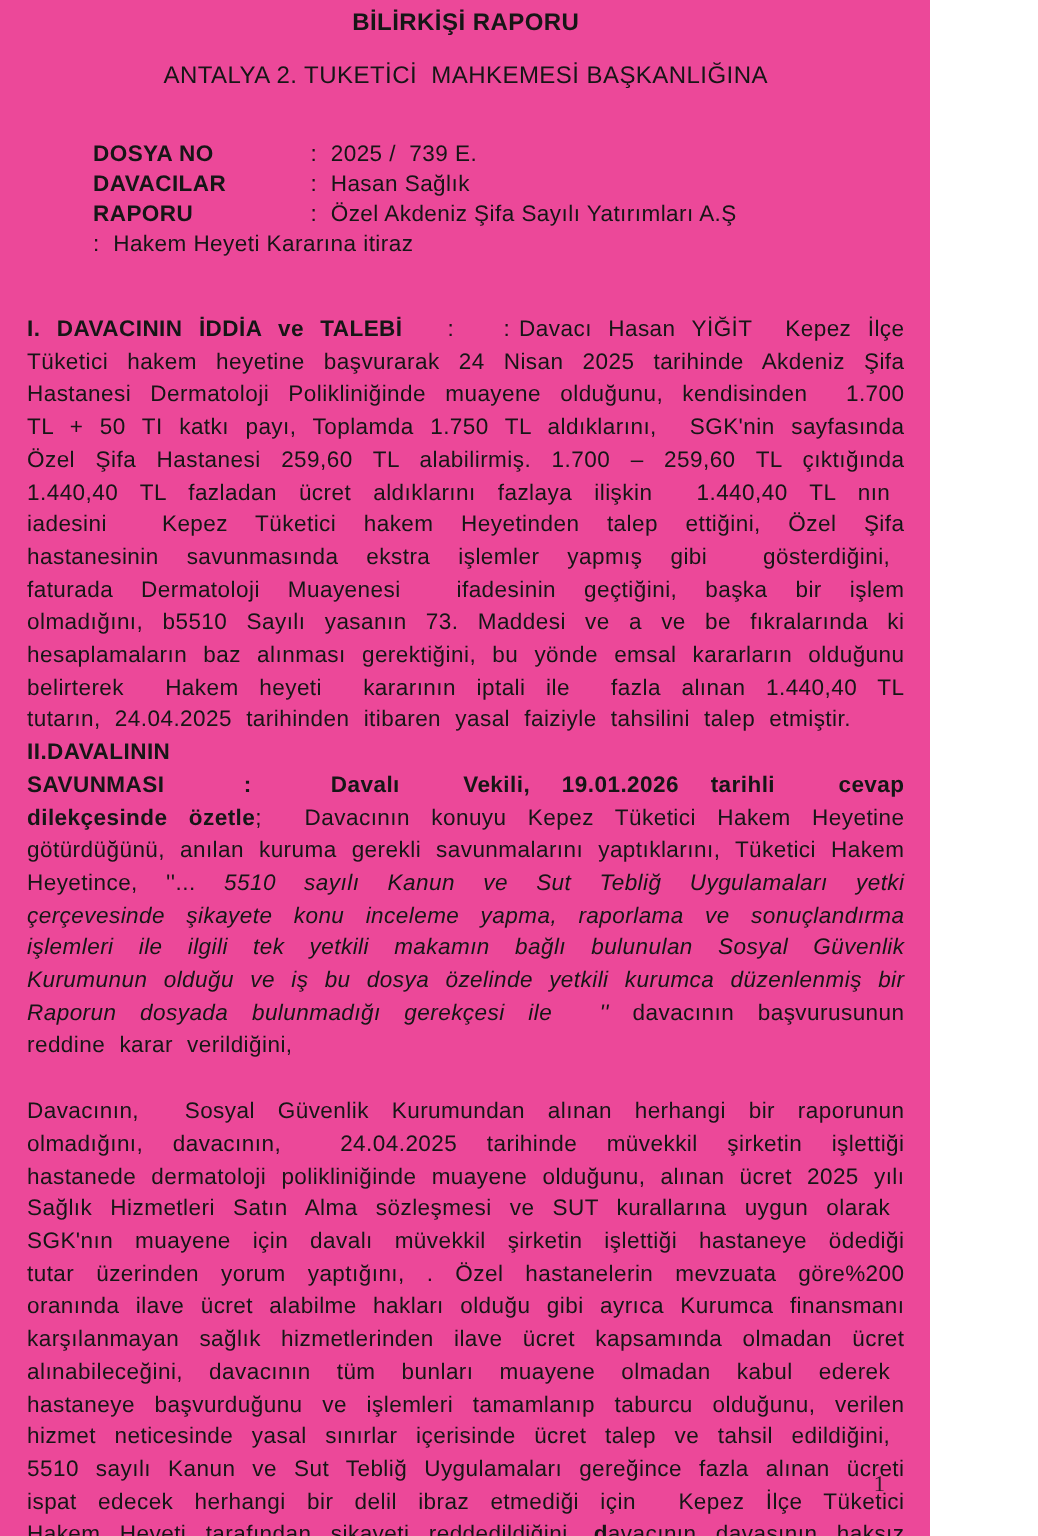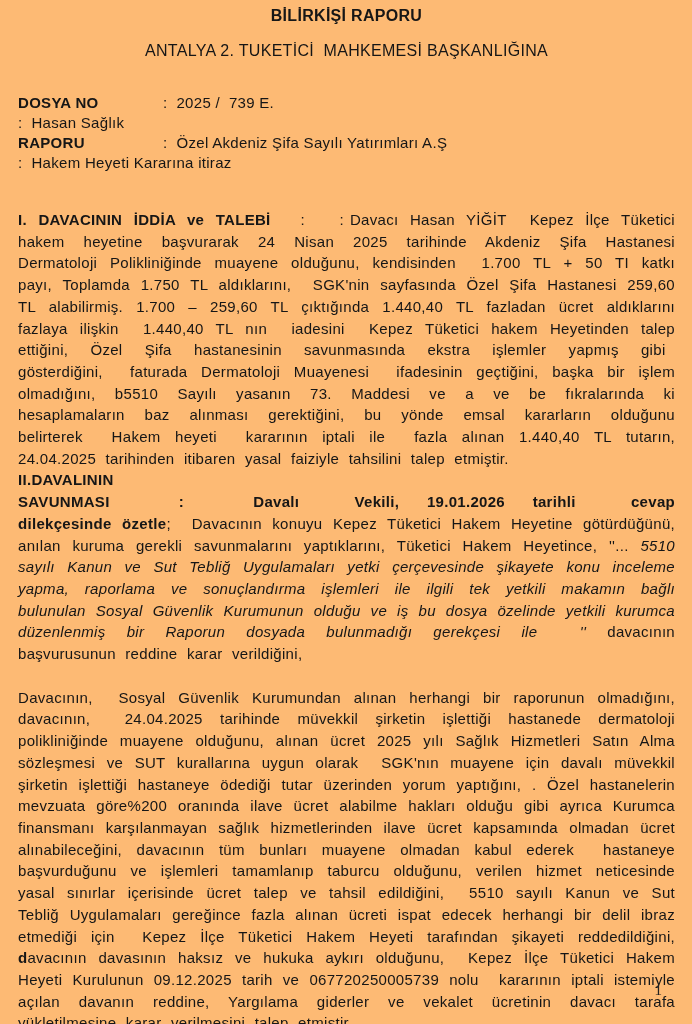--- a/index.html
+++ b/index.html
@@ -9,9 +9,9 @@
   }
   .page {
     position: relative;
-    width: 692px;
+    width: 620px;
     height: 1024px;
-    background: #fdba74;
+    background: #ec4899;
     box-sizing: border-box;
     padding: 5px 17px 0 18px;
     font-family: "Liberation Sans", sans-serif;

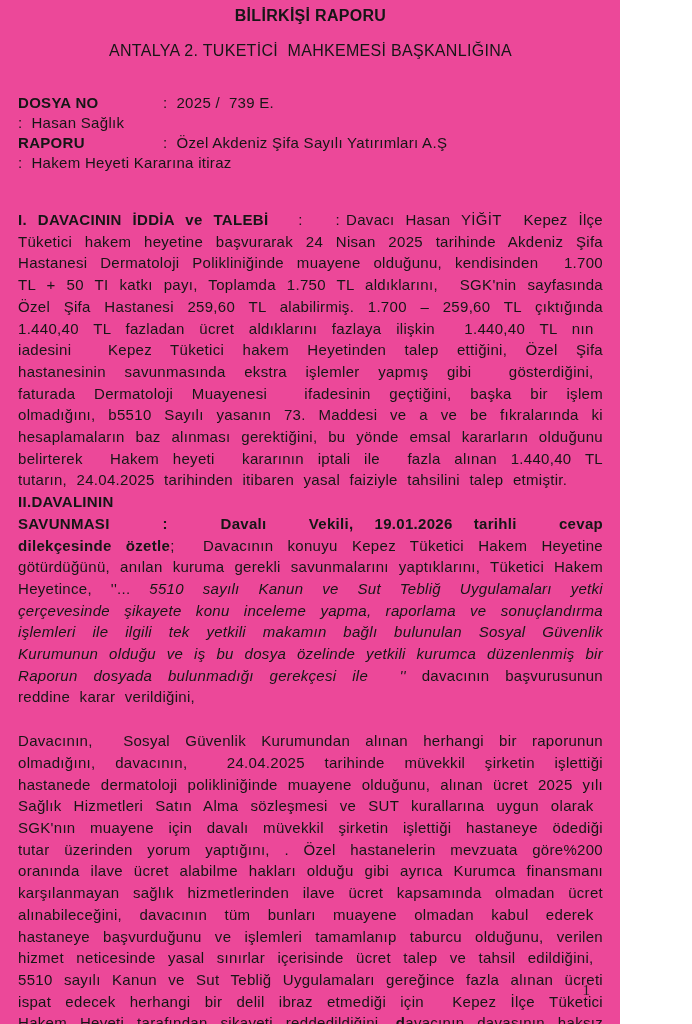--- a/index.html
+++ b/index.html
@@ -38,6 +38,7 @@
     margin-top: 33px;
     font-size: 15px;
     letter-spacing: 0.3px;
+    margin-left: 44px;
   }
   .ci-row {
     display: flex;

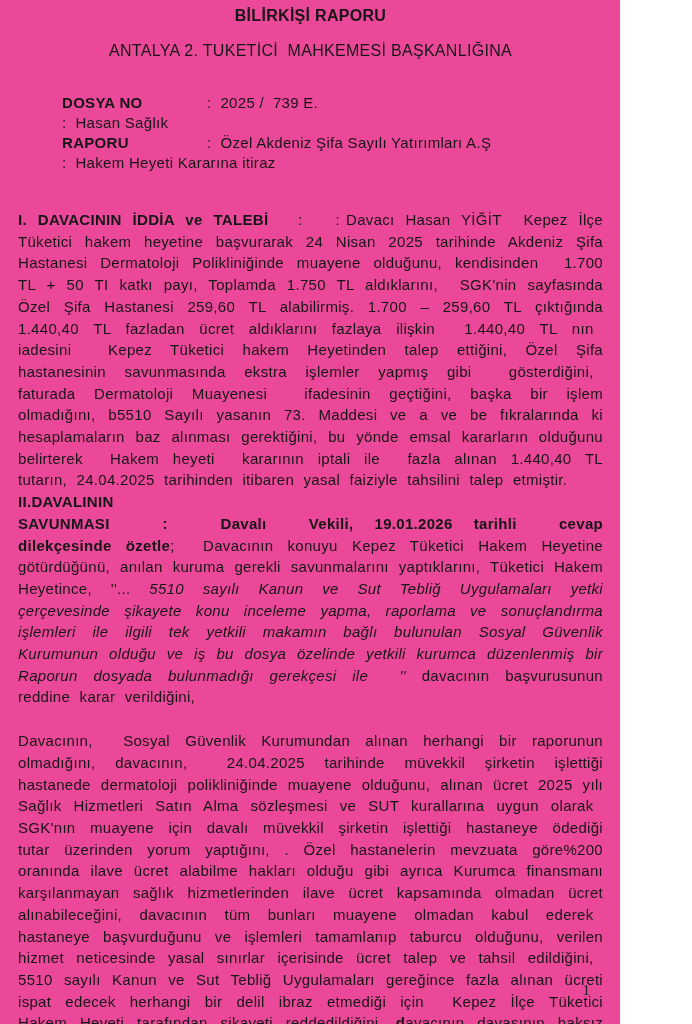--- a/index.html
+++ b/index.html
@@ -93,6 +93,7 @@
       <span class="ci-value">2025 /&nbsp; 739 E.</span>
     </div>
     <div class="ci-row">
+      <span class="ci-label">DAVACILAR</span>
       <span class="ci-colon">:</span>
       <span class="ci-value">Hasan Sağlık</span>
     </div>

